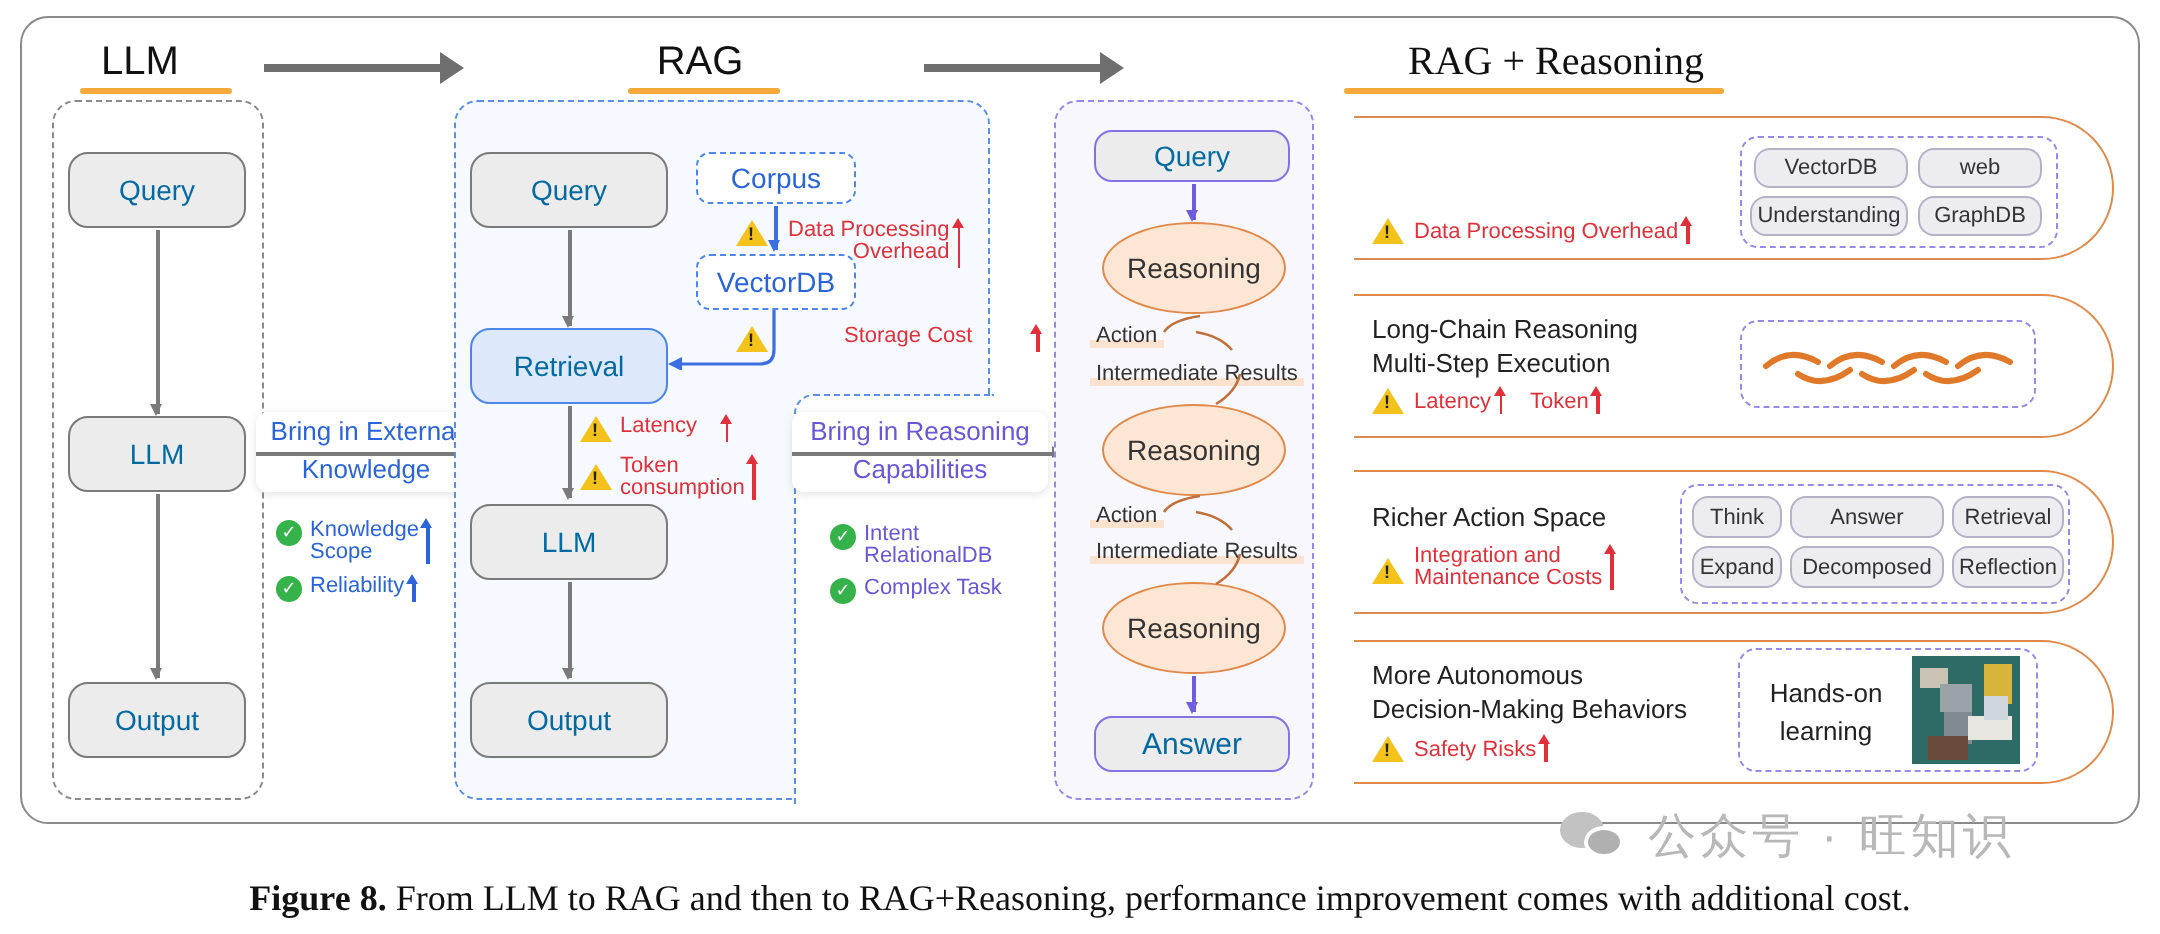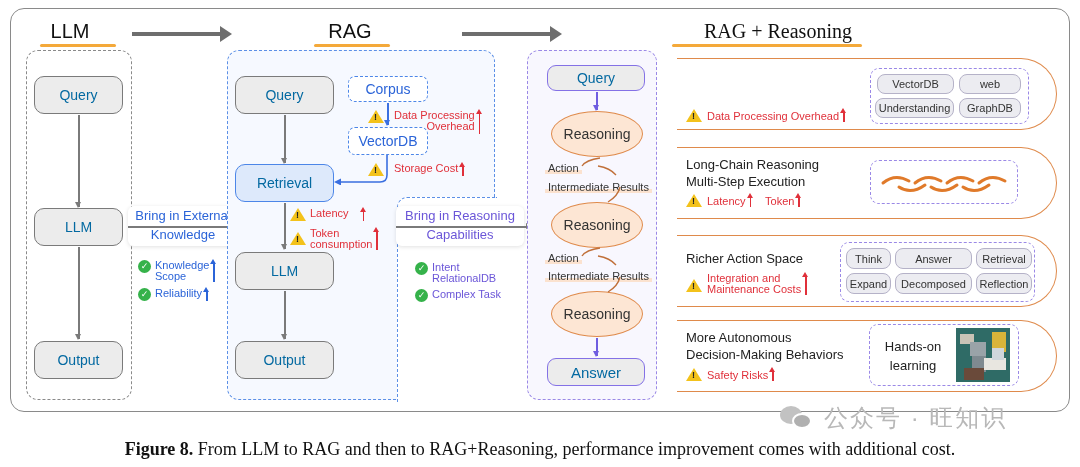--- a/index.html
+++ b/index.html
@@ -130,7 +130,7 @@
       <span class="shaft"></span>
     </span>
 </div>
-<div class="cost" style="left:368px;top:163px;">
+<div class="cost" style="left:368px;top:163px;gap:28px;">
   <span class="warn"></span>
   <span style="margin-left:10px;">Storage Cost</span>
   <span class="up-arrow" style="height:13px;">

